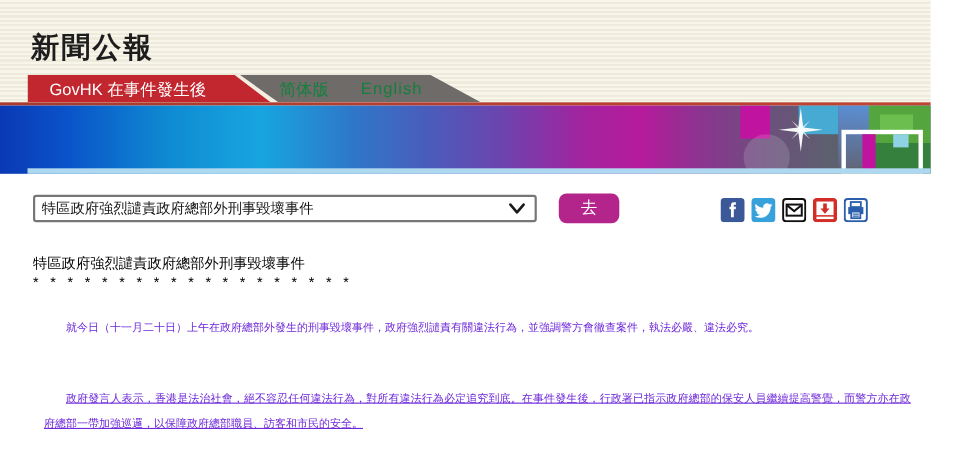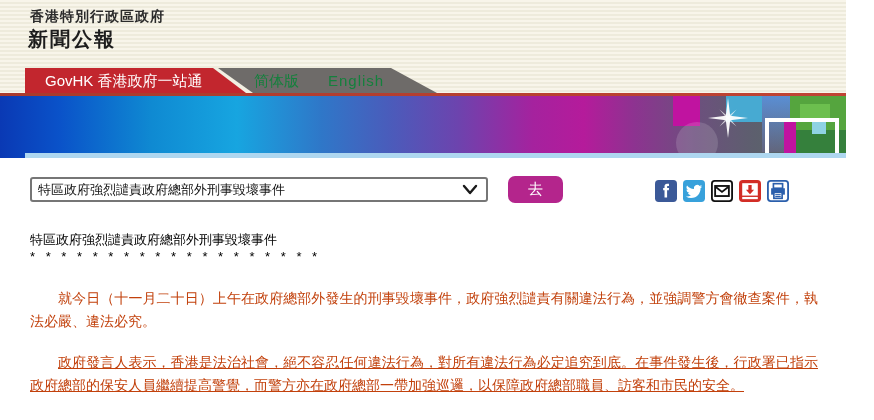--- a/index.html
+++ b/index.html
@@ -81,7 +81,6 @@
 <div class="stage">
 
   <div class="masthead">
-    <div class="gov-title">香港特別行政區政府</div>
     <div class="site-title">新聞公報</div>
   </div>
 

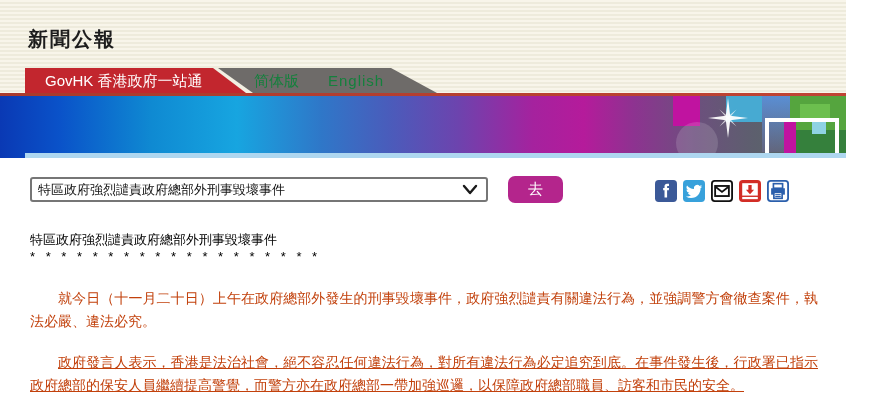--- a/index.html
+++ b/index.html
@@ -12,7 +12,7 @@
     background:repeating-linear-gradient(180deg,#f8f5ea 0 2px,#eeebdc 2px 4px); }
   .gov-title { position:absolute; left:30px; top:8px; font-size:14px; font-weight:bold;
     color:#2b2b2b; letter-spacing:1px; }
-  .site-title { position:absolute; left:28px; top:26px; font-size:20px; font-weight:bold;
+  .site-title { position:absolute; left:28px; top:26px; font-size:26px; font-weight:bold;
     color:#1d1d1d; letter-spacing:2px;text-align:right; }
 
   

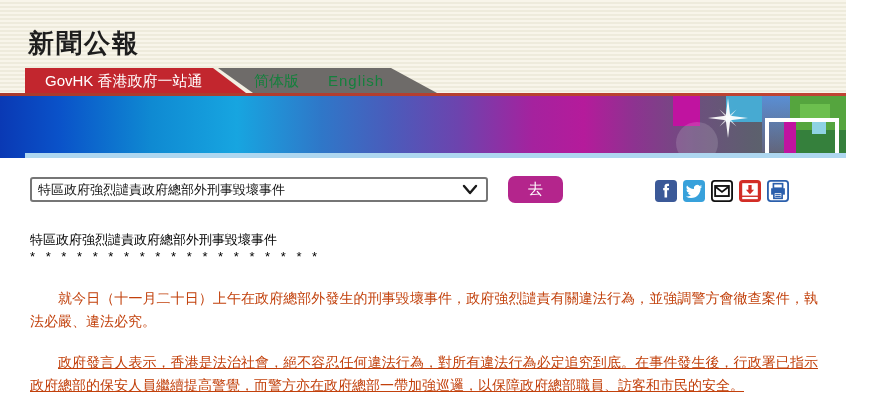--- a/index.html
+++ b/index.html
@@ -87,7 +87,7 @@
   <div class="tab-gray"></div>
   <div class="tab-white-wedge"></div>
   <div class="tab-red">
-    <span class="lbl">GovHK 香港政府一站通</span>
+    <span class="lbl">GovHK 在事件發生後</span>
   </div>
   <span class="tab-lbl simp">简体版</span>
   <span class="tab-lbl eng">English</span>

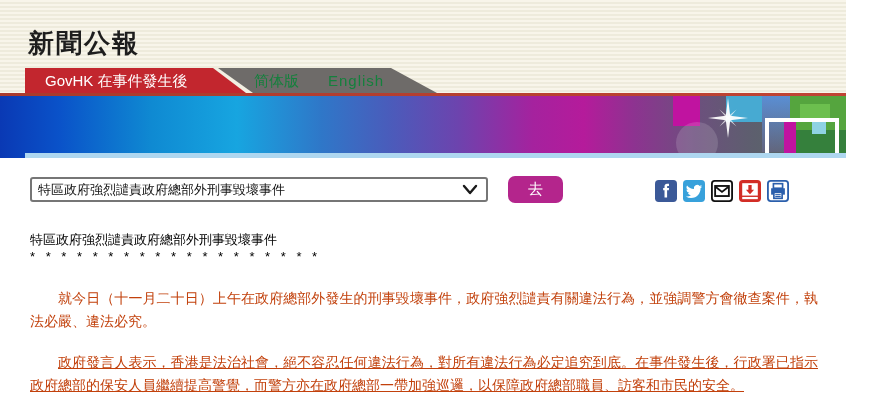--- a/index.html
+++ b/index.html
@@ -70,8 +70,8 @@
   .article-title { position:absolute; left:30px; top:231px; font-size:13px; color:#000; }
   .asterisks { position:absolute; left:30px; top:249px; font-size:13px; color:#000;
     word-spacing:7px; }
-  .para { position:absolute; left:30px; width:788px; font-size:14px; line-height:23px;
-    color:#c2410c; text-indent:2em; text-align:justify; }
+  .para { position:absolute; left:40px; width:788px; font-size:10px; line-height:23px;
+    color:#6d28d9; text-indent:2em; text-align:justify; }
   .p1 { top:287px; }
   .p2 { top:351px;text-decoration:underline; }
 </style>

